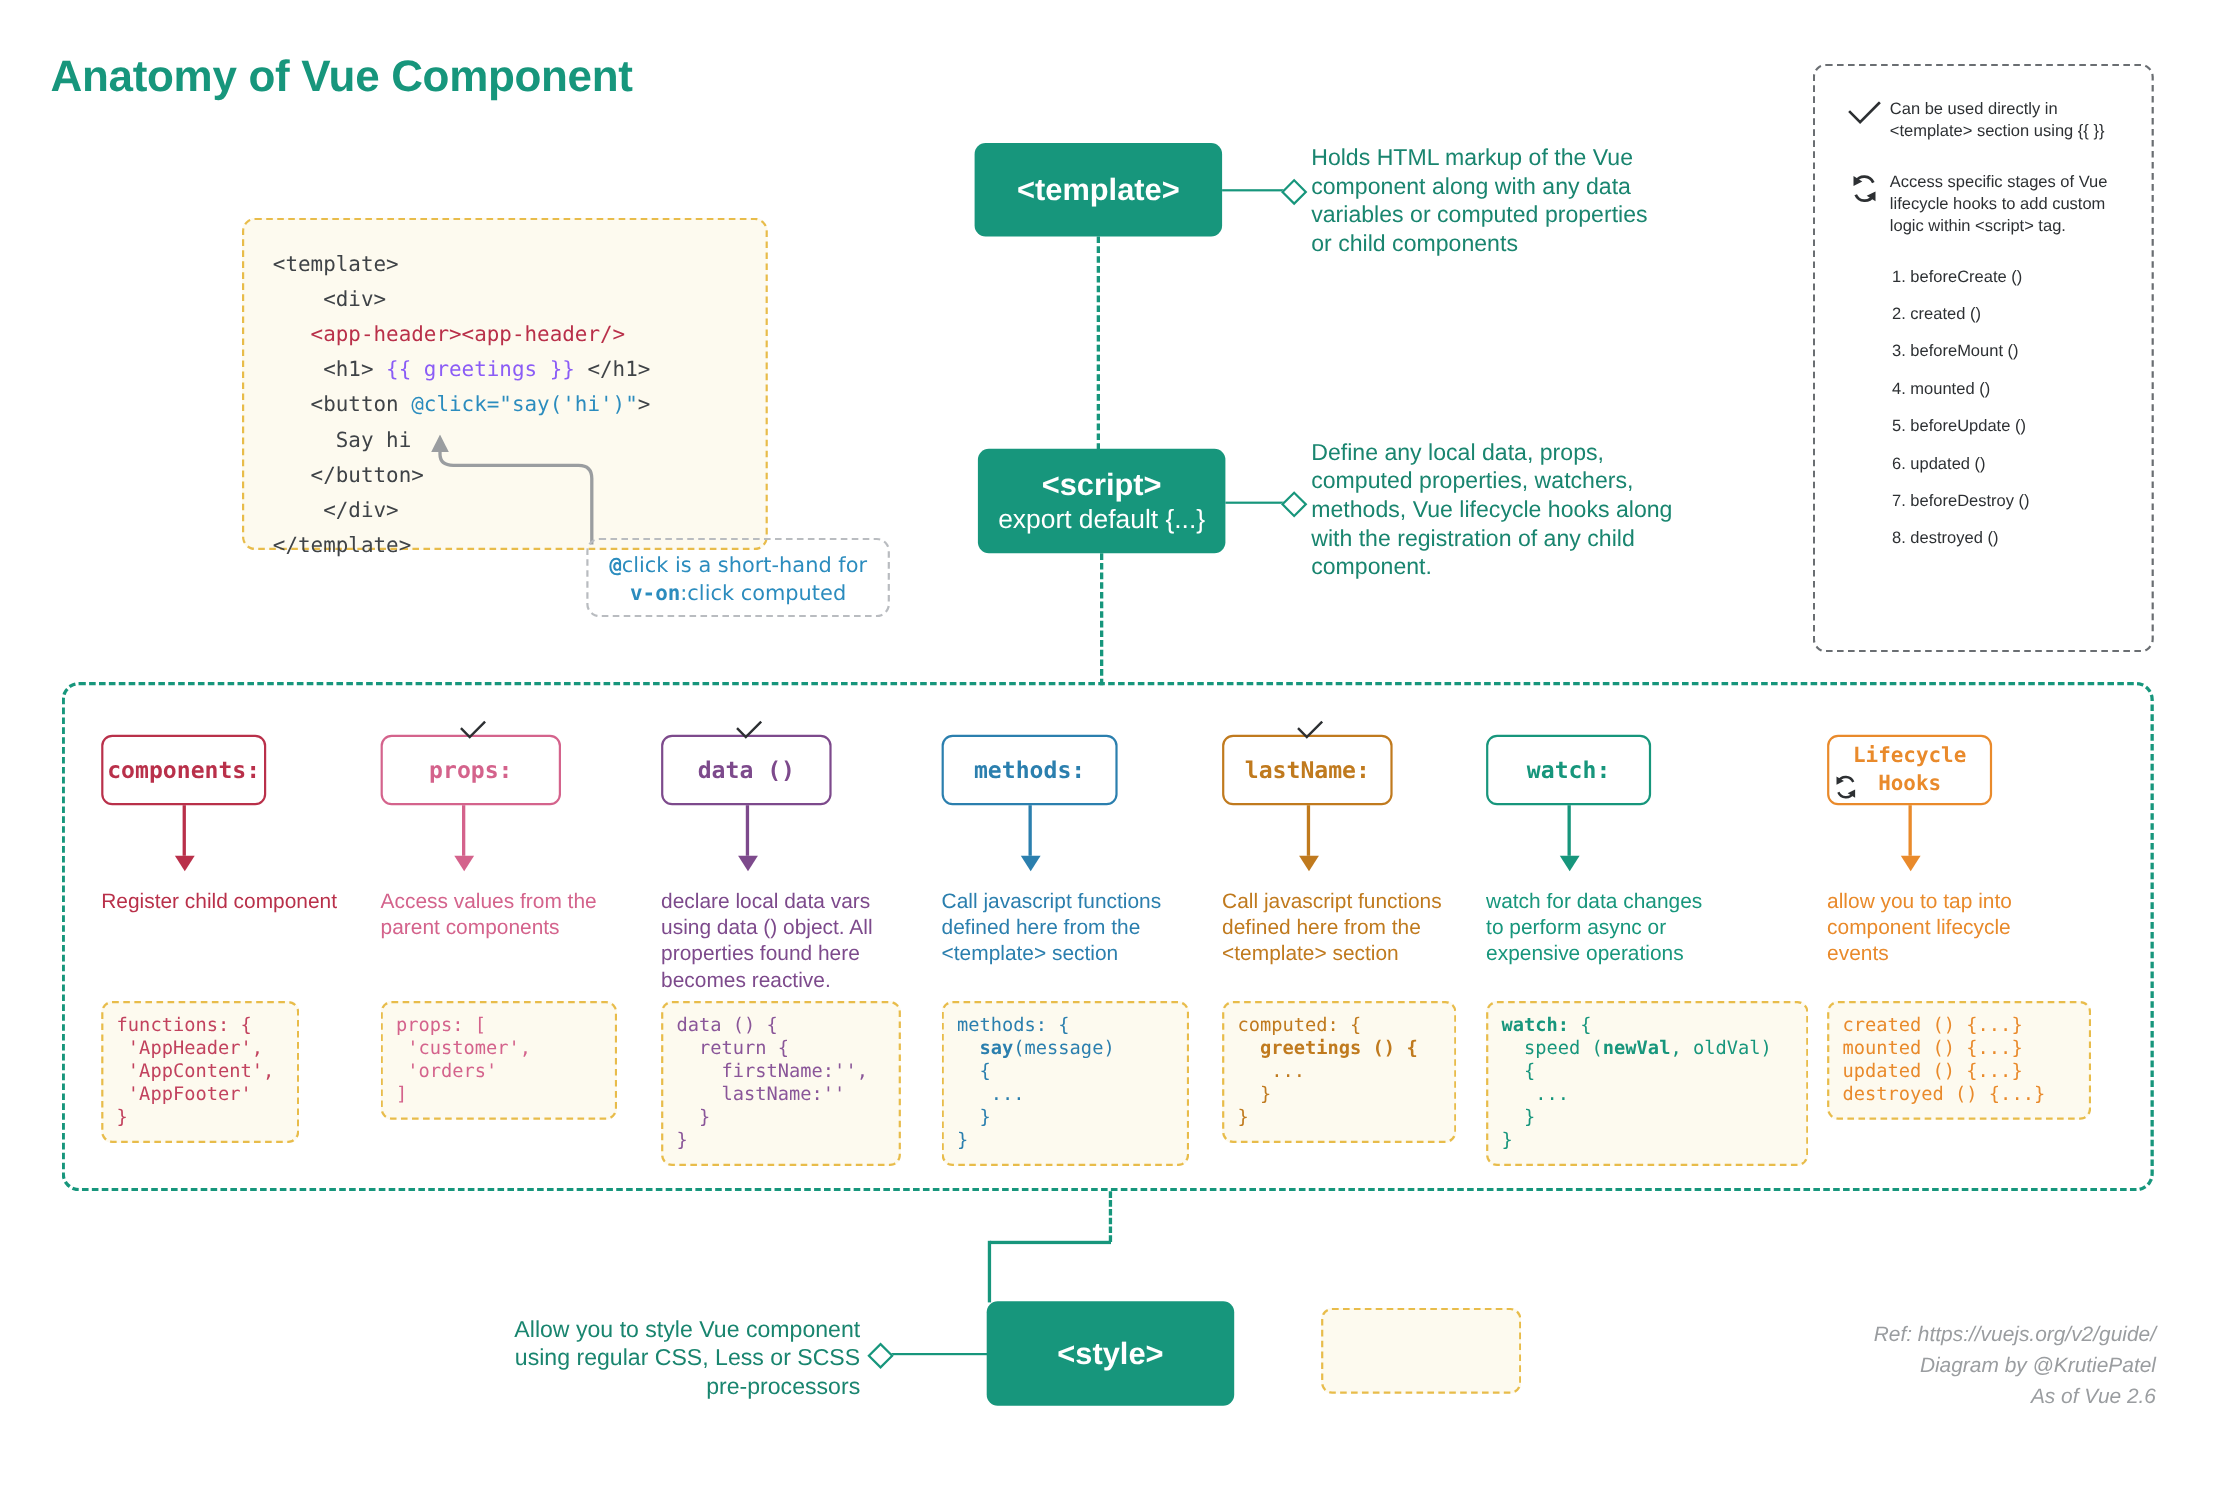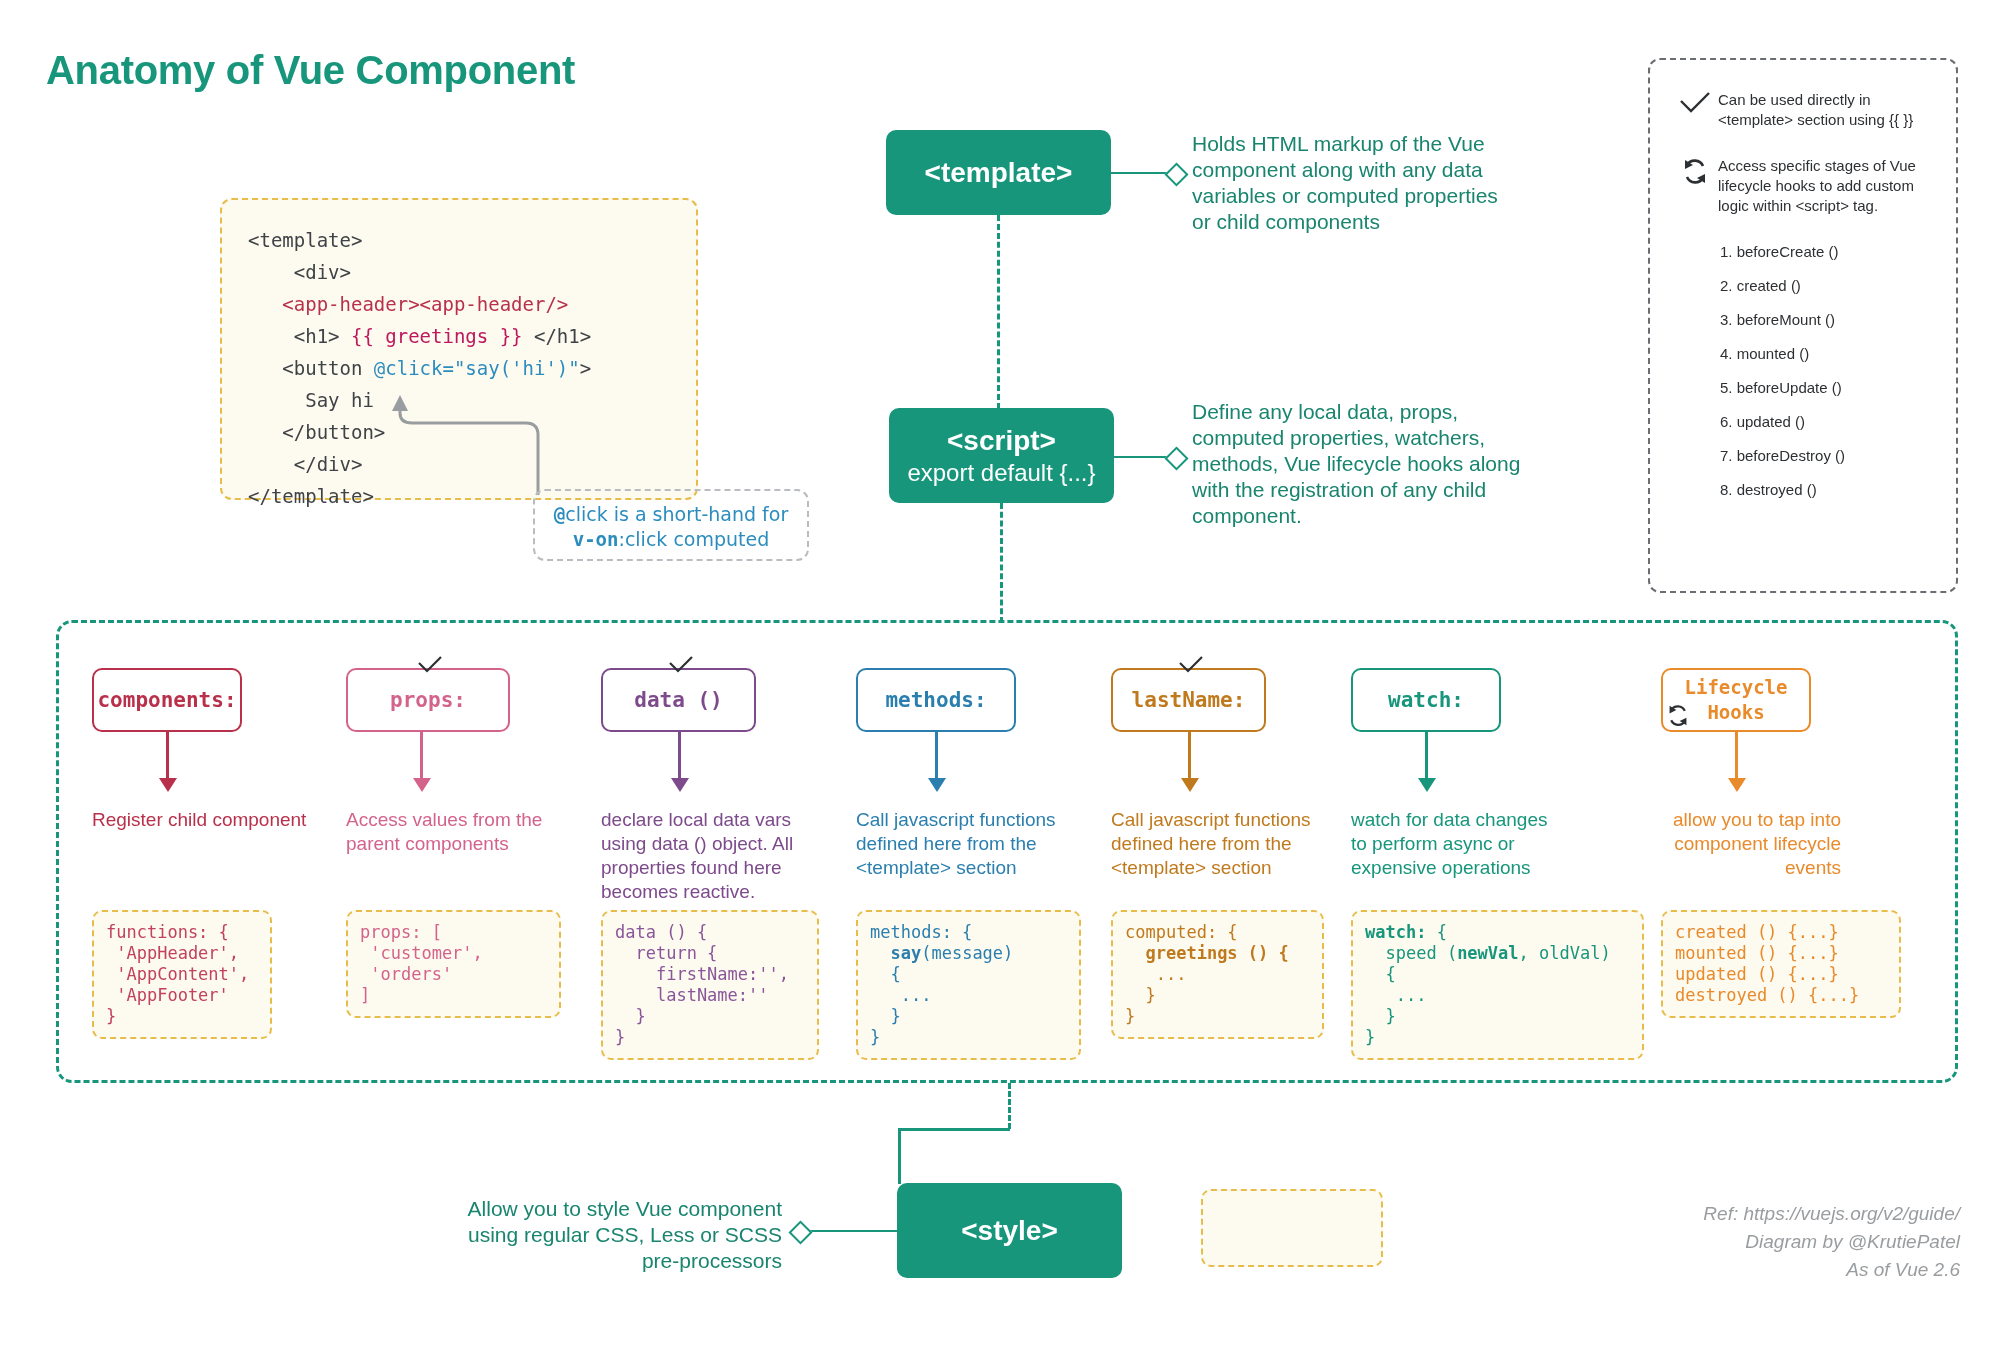--- a/index.html
+++ b/index.html
@@ -49,7 +49,7 @@
   }
   .c-tag   { color: #3f4347; }
   .c-comp  { color: #b9304a; }
-  .c-mus   { color: #be185d; }
+  .c-mus   { color: #8b5cf6; }
   .c-dir   { color: #2b8cbe; }
 
   

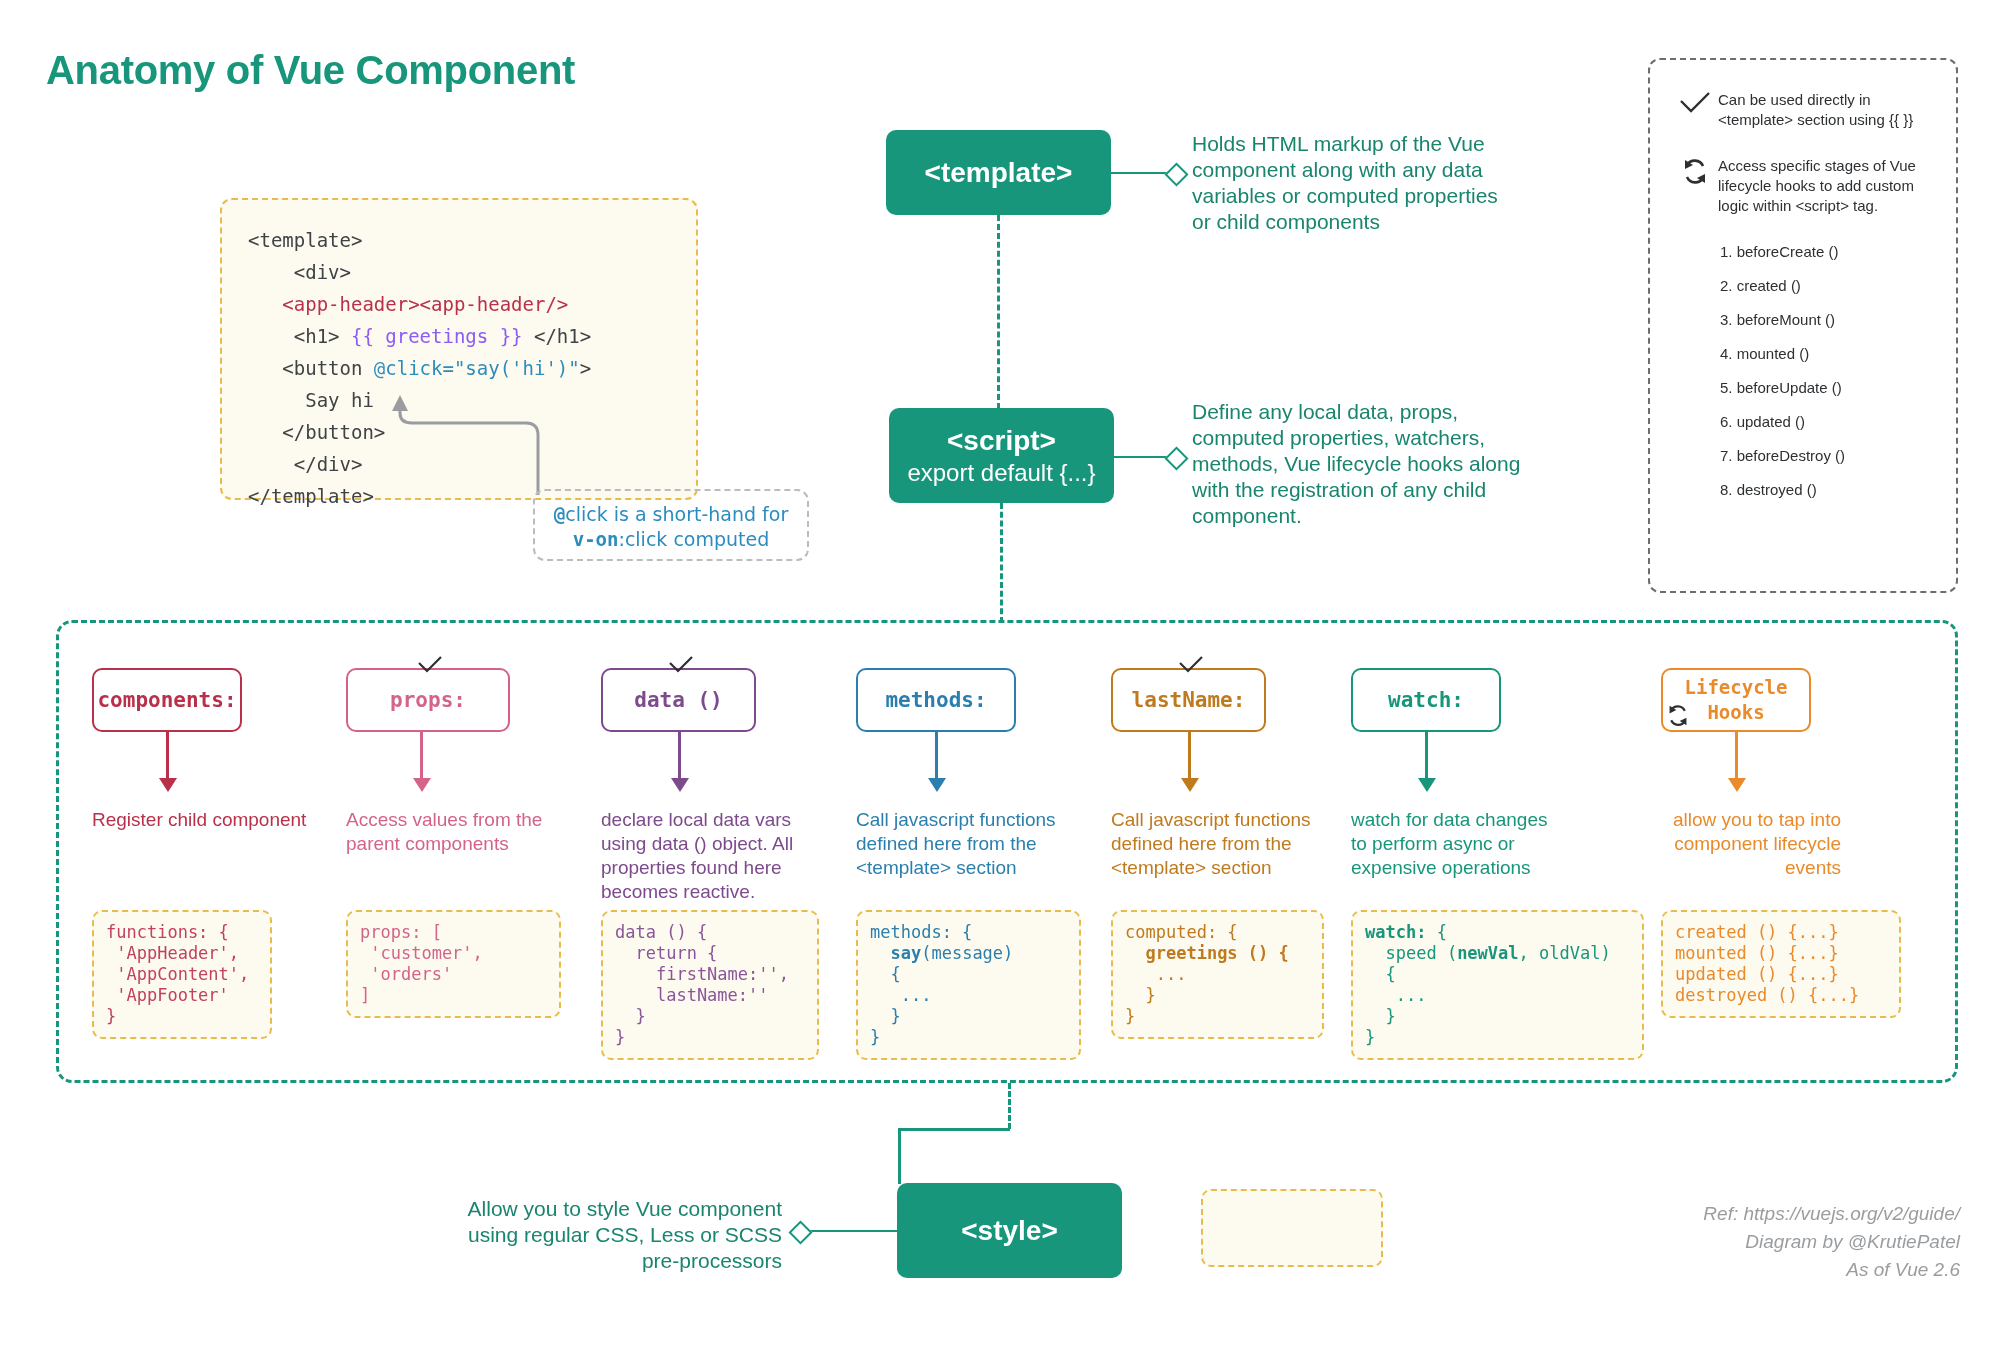--- a/index.html
+++ b/index.html
@@ -457,7 +457,7 @@
         <div class="shaft" style="background: rgb(233, 138, 43);"></div>
         <div class="head" style="border-top: 14px solid rgb(233, 138, 43);"></div>
       </div>
-      <div class="opt-desc" style="width: 180px; color: rgb(233, 138, 43); top: 188px; text-align: right;">allow you to tap into component lifecycle events</div>
+      <div class="opt-desc" style="width: 180px; color: rgb(233, 138, 43); top: 188px;">allow you to tap into component lifecycle events</div>
       <div class="snippet" style="width: 240px; min-height: 105px; color: rgb(233, 138, 43); top: 290px;">created () {...}
 mounted () {...}
 updated () {...}

